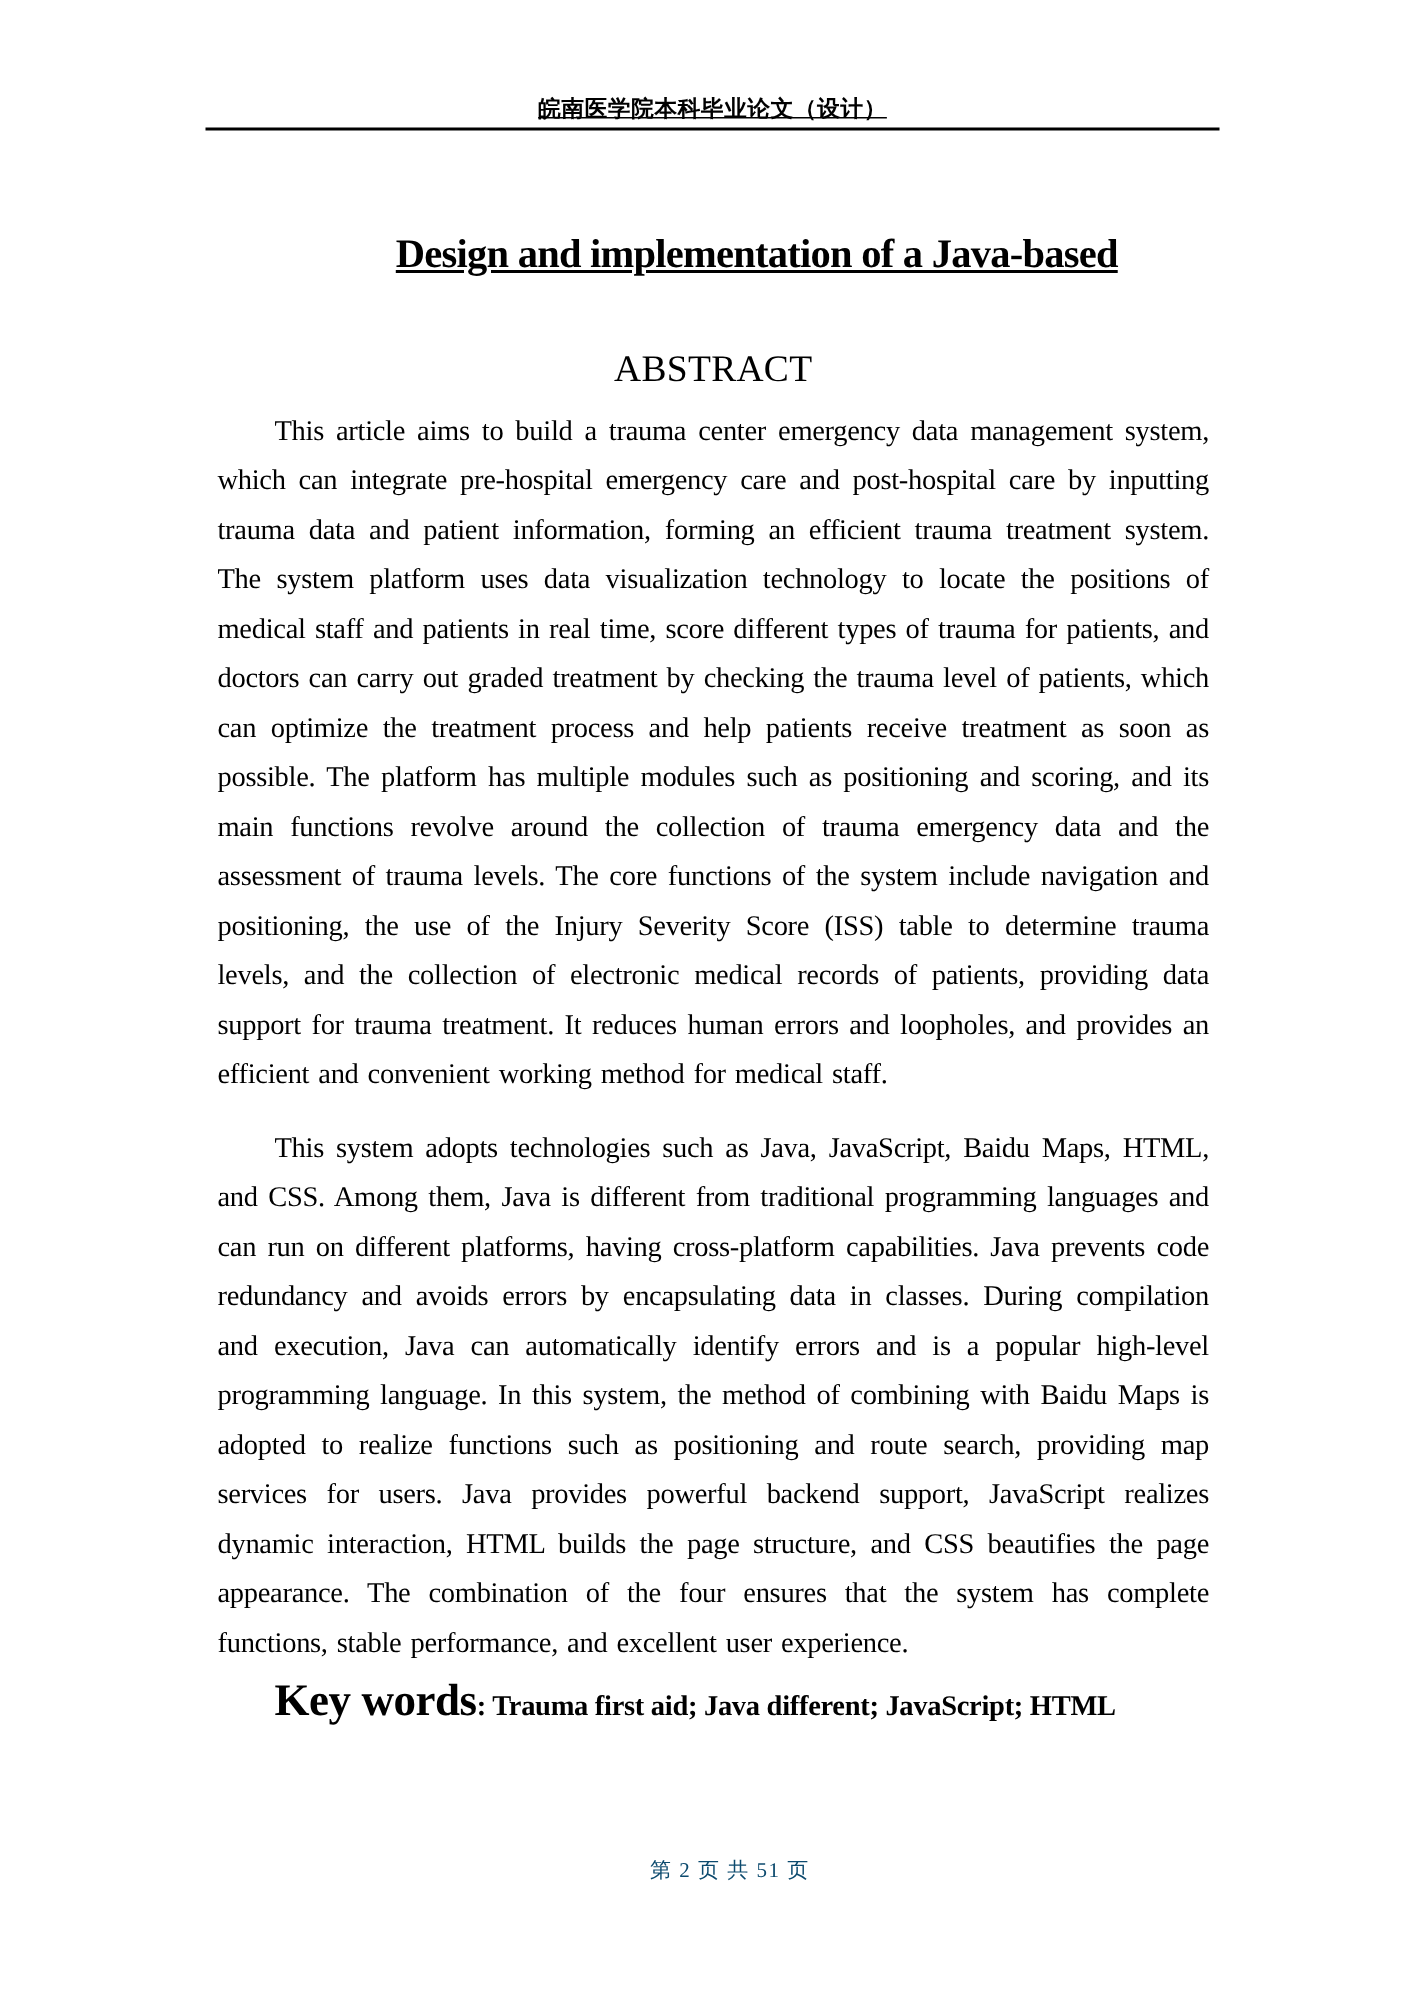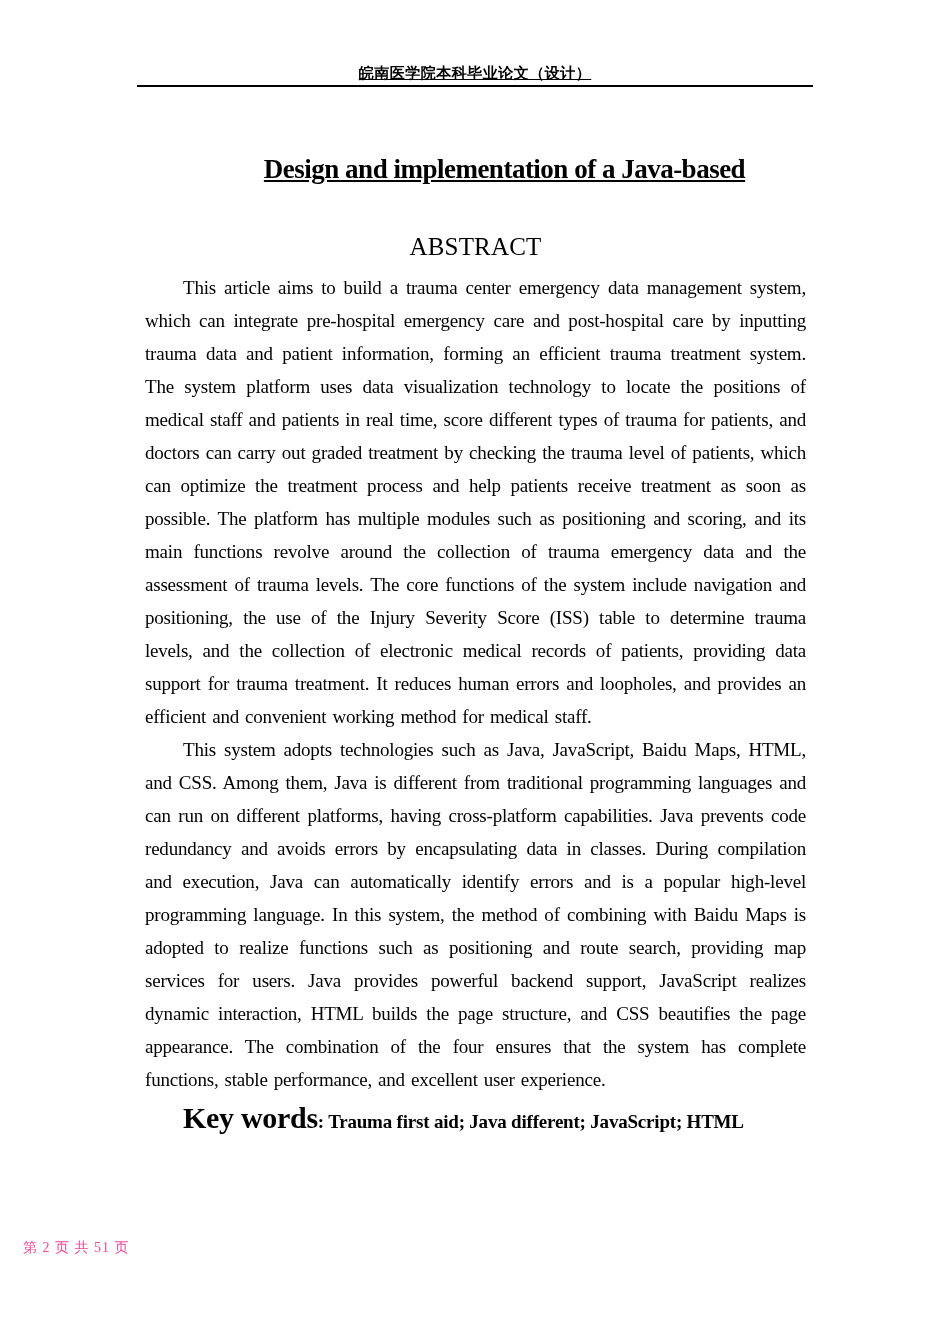--- a/index.html
+++ b/index.html
@@ -77,7 +77,7 @@
     letter-spacing: -0.2px;
     word-spacing: 1.5px;
   }
-  .para + .para { margin-top: 0; }
+  .para + .para { margin-top: 16px; }
   .keywords {
     margin: 4px 0 0 0;
     text-indent: 38px;

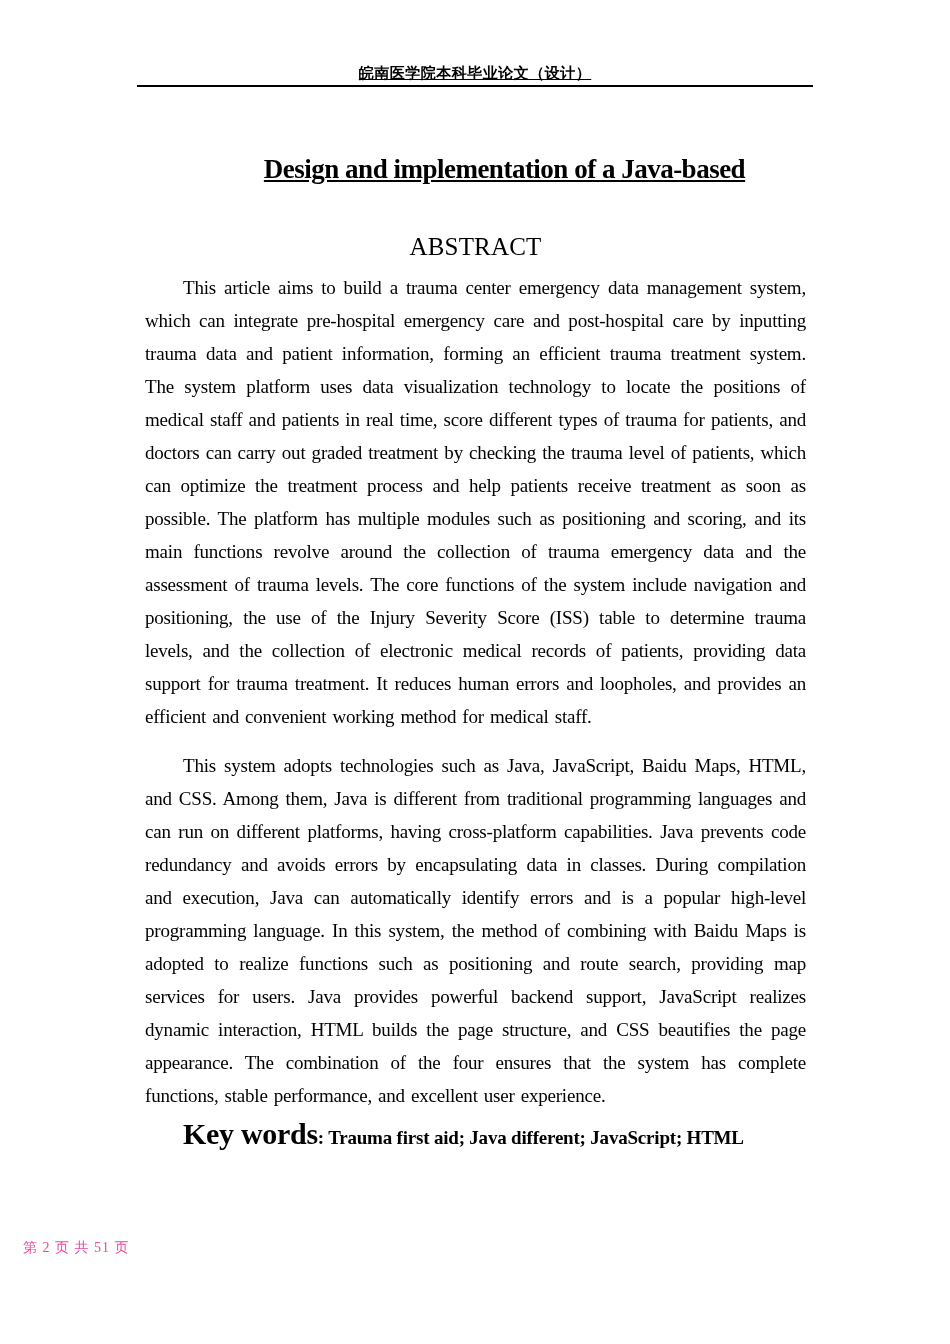--- a/index.html
+++ b/index.html
@@ -102,9 +102,10 @@
     left: 0;
     right: 0;
     top: 1238px;
+    text-align: center;
     font-size: 14px;
     line-height: 20px;
-    color: #ec4899;
+    color: #0c4a6e;
     letter-spacing: 1px;
     padding-left: 23px;
   }

